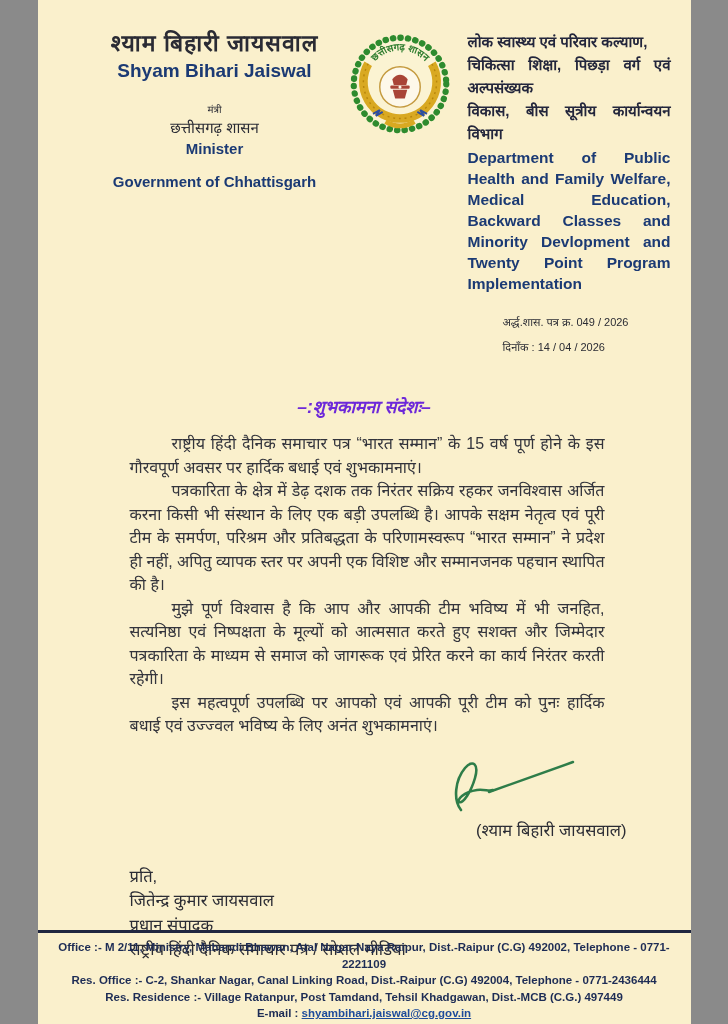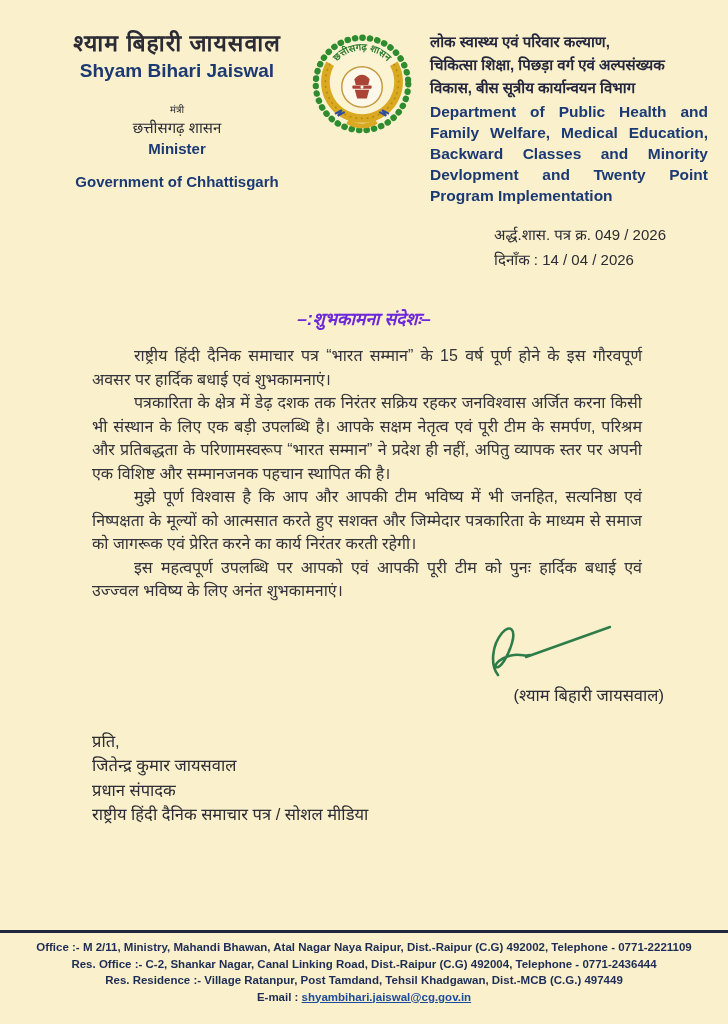--- a/index.html
+++ b/index.html
@@ -6,7 +6,7 @@
   html, body { background: #8a8a8a; }
   .page {
     position: relative;
-    width: 728px;
+    width: 653px;
     height: 1024px;
     margin: 0 auto;
     background: #faf0cc;

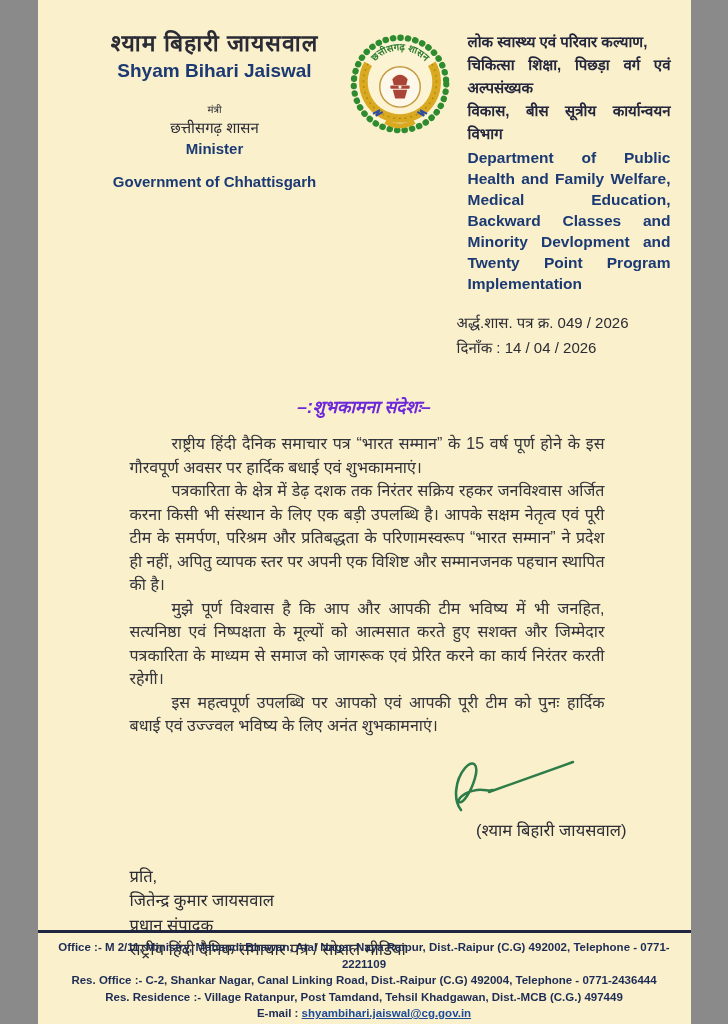--- a/index.html
+++ b/index.html
@@ -59,7 +59,7 @@
     clear: both;
   }
   .ref-wrap { display: flex; justify-content: flex-end; }
-  .ref-line { font-size: 15px; color: #2b2c34; line-height: 25px; }
+  .ref-line { font-size: 11px; color: #2b2c34; line-height: 25px; }
   
   .subject {
     clear: both;

